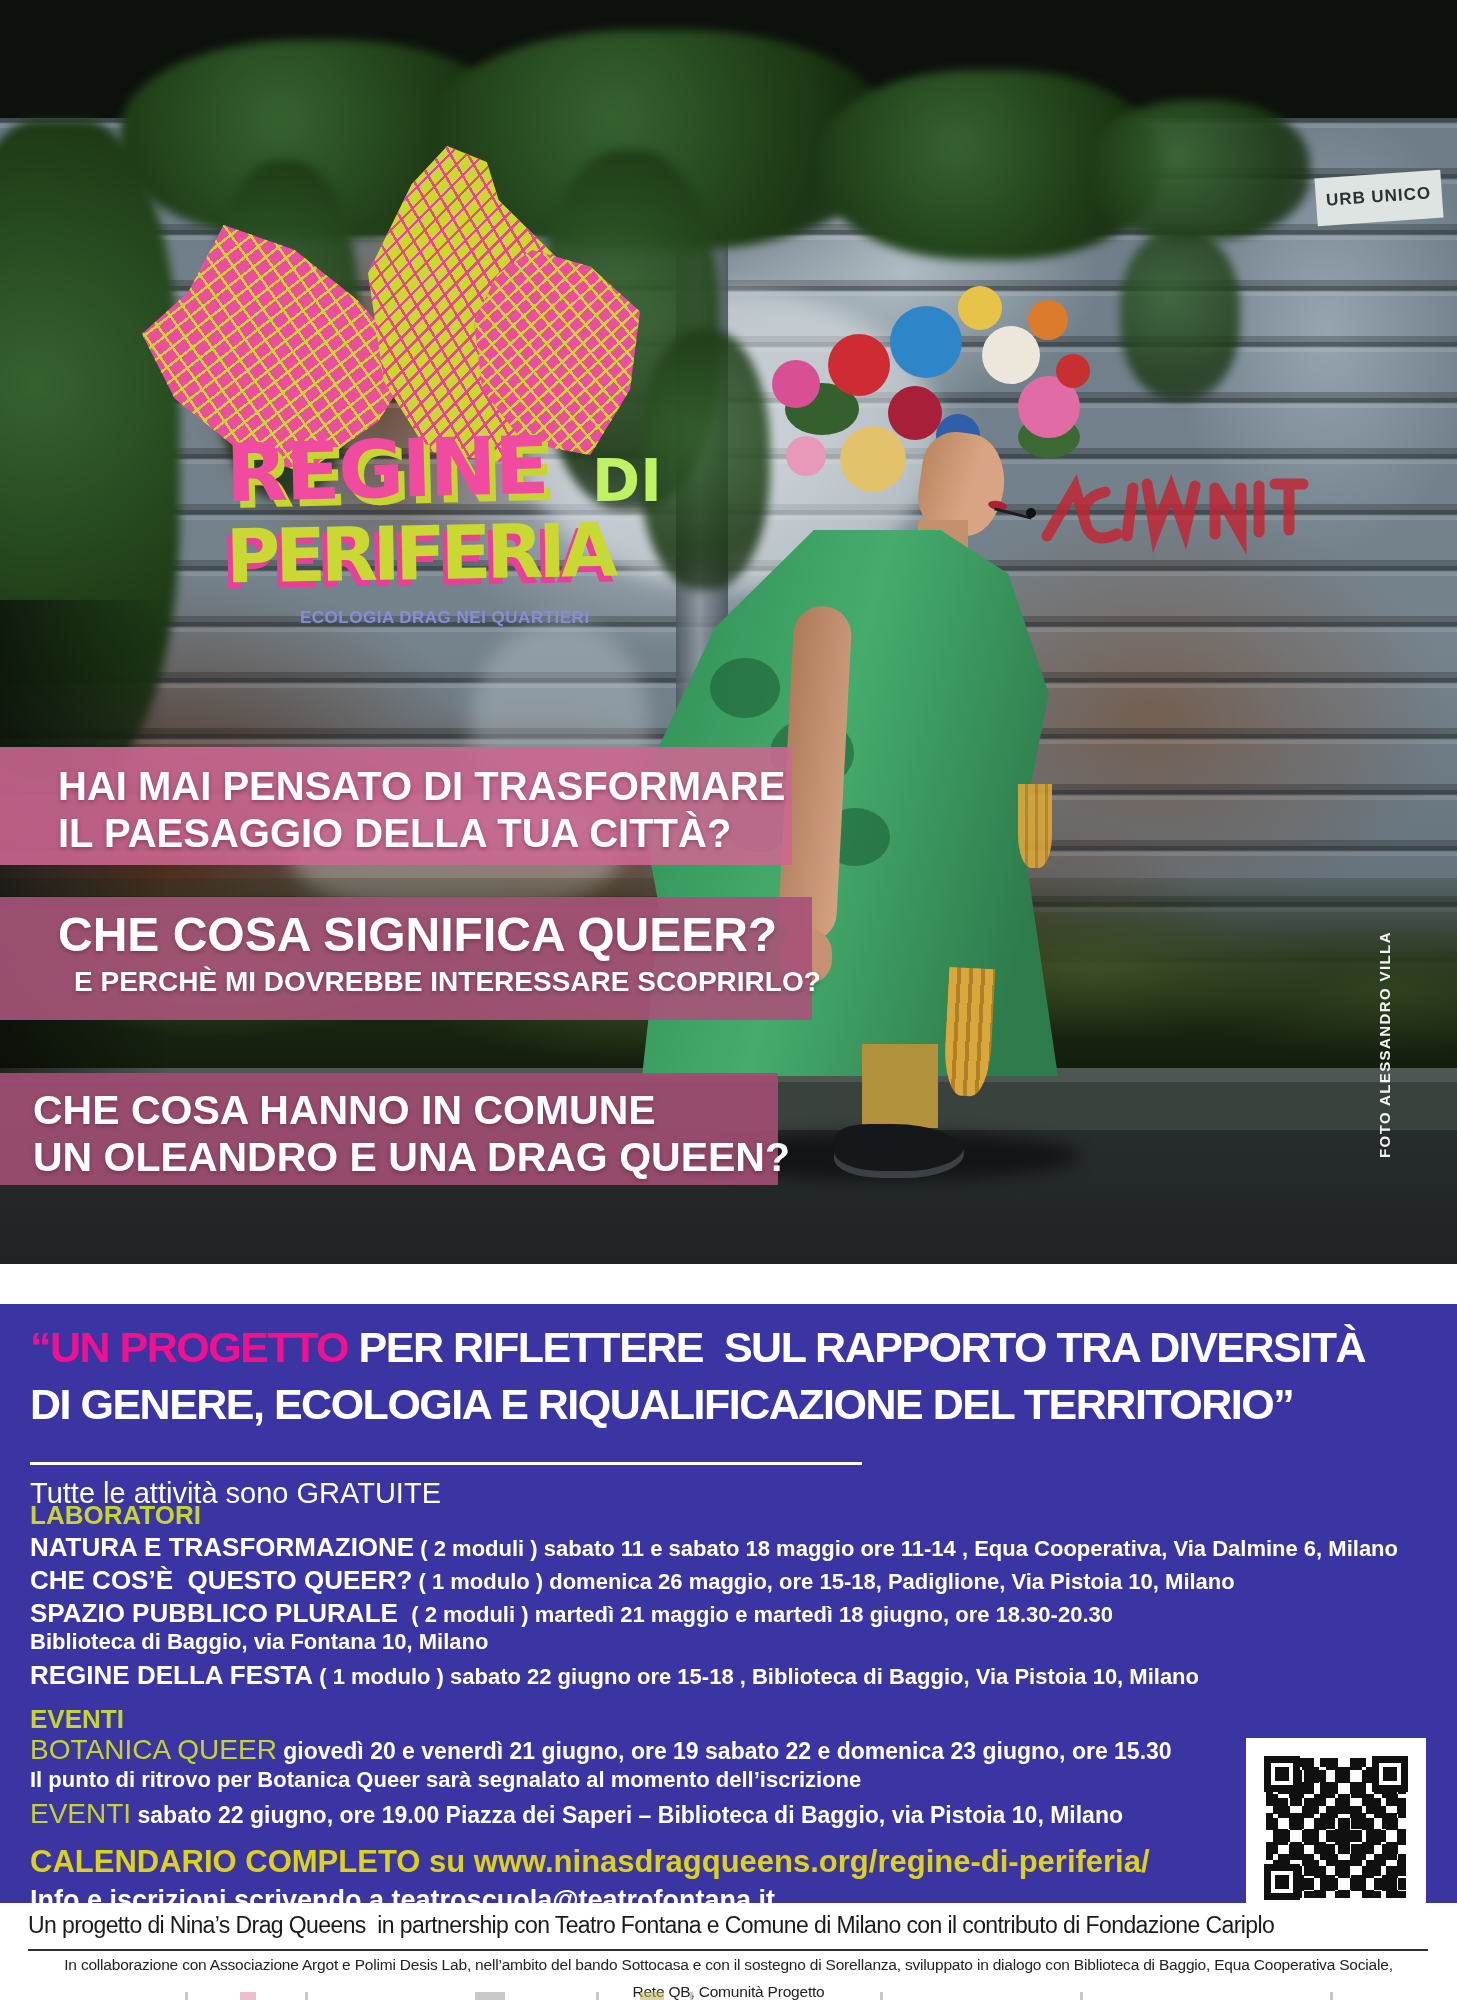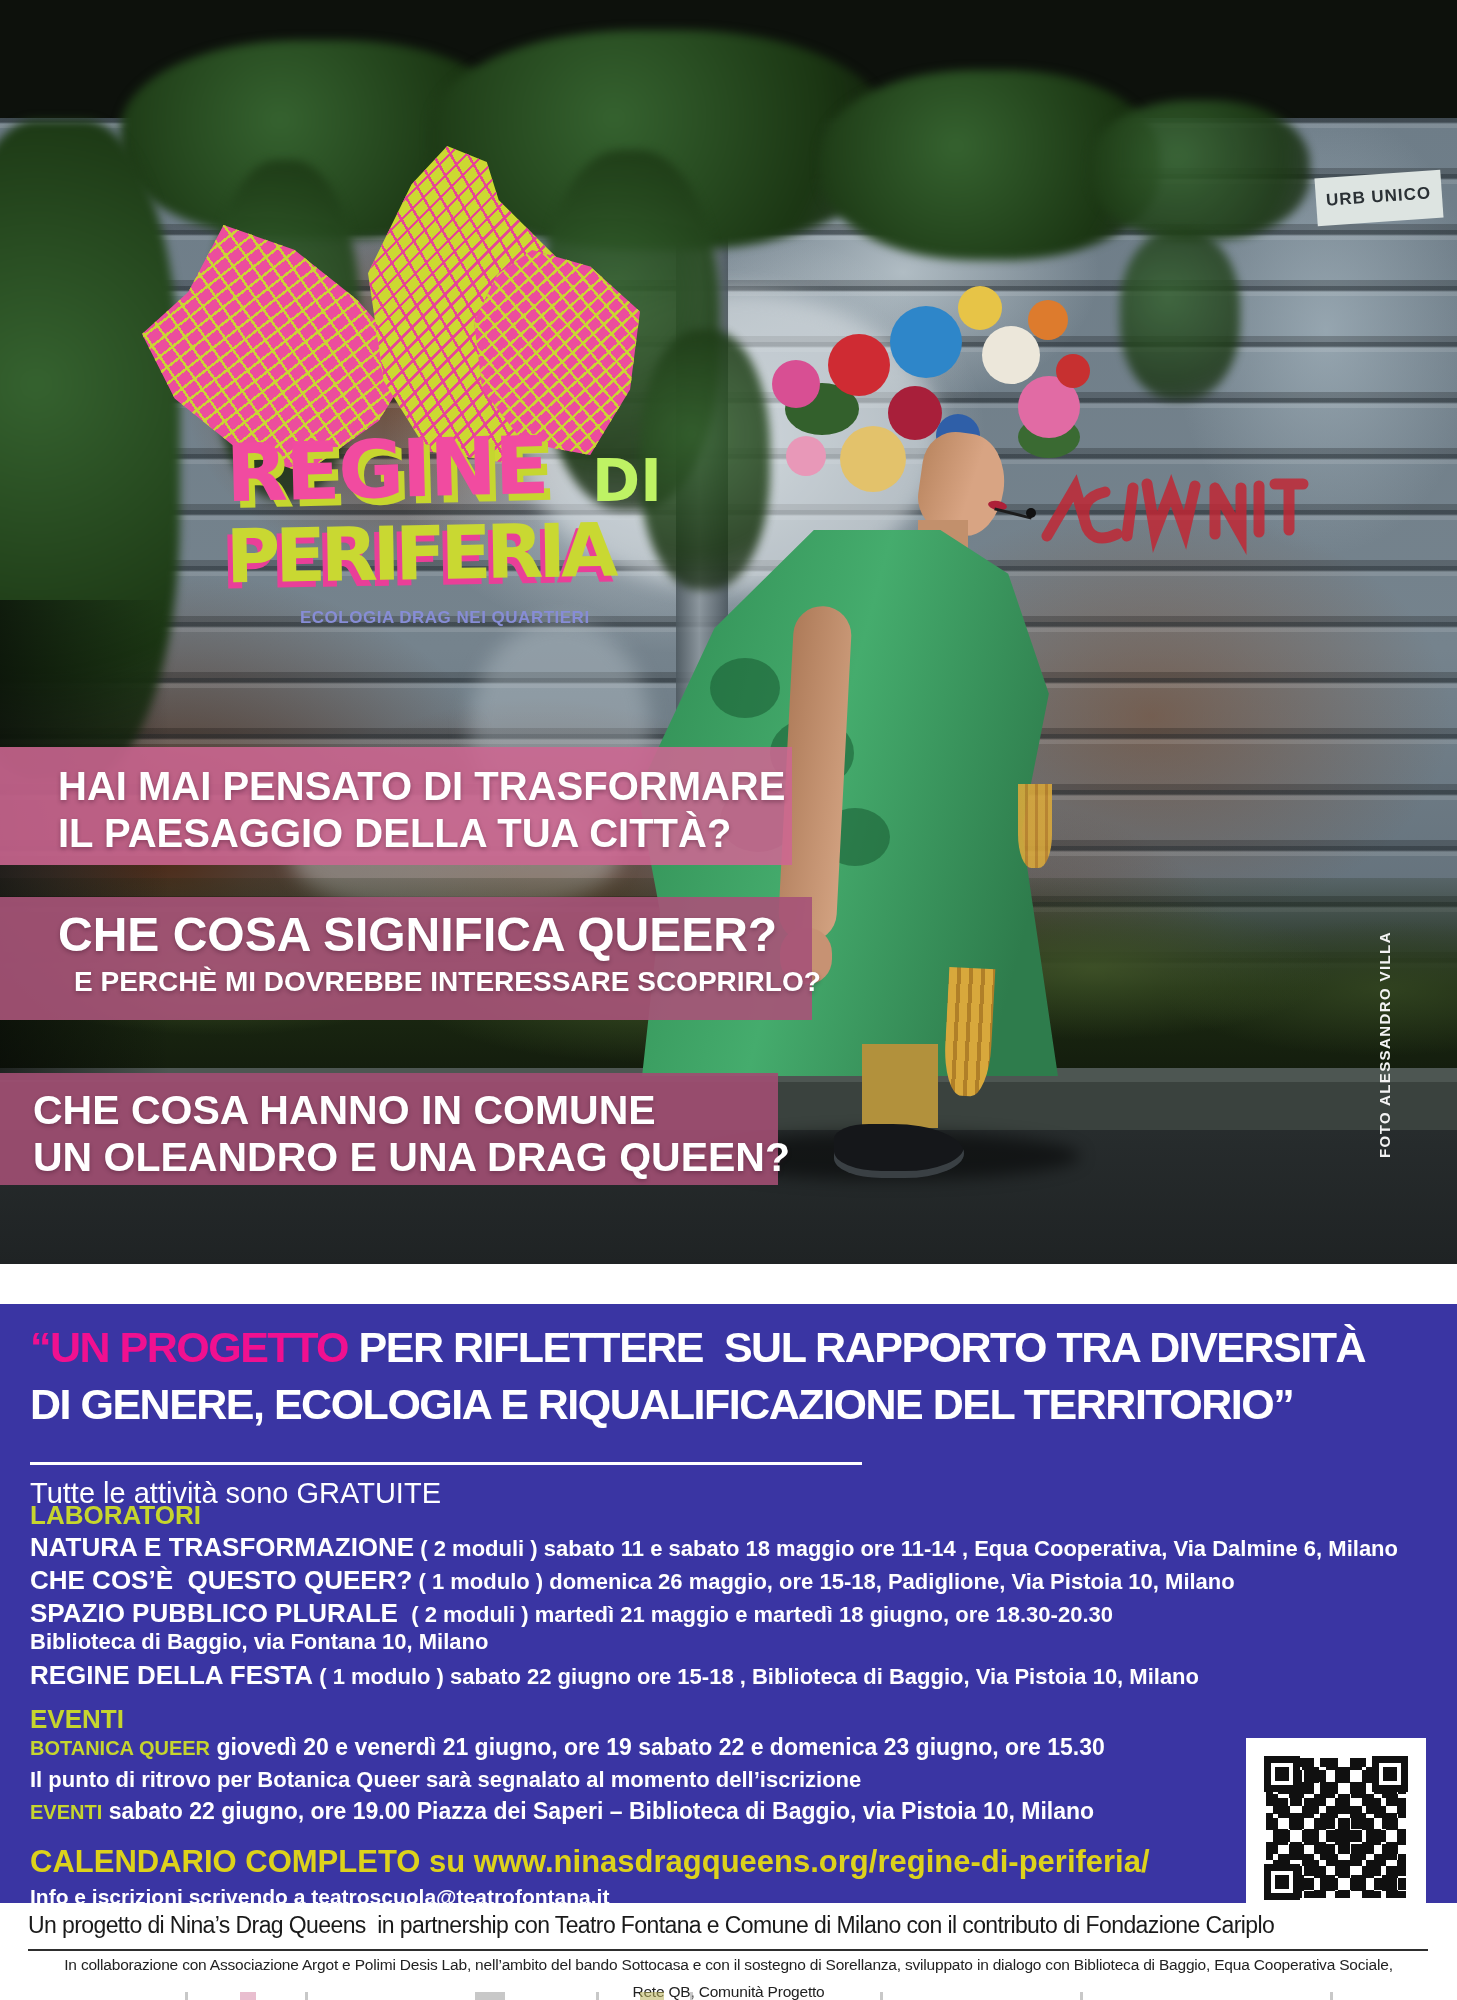--- a/index.html
+++ b/index.html
@@ -137,7 +137,7 @@
   .lab-loc{font-size:22px;font-weight:bold}
   #lab1{top:228px}#lab2{top:261px}#lab3{top:294px}#lab3b{top:325px}#lab4{top:356px}
   #events-h{top:400px}
-  .ev-title{font-size:20px;font-weight:bold;color:#c6d52e}
+  .ev-title{font-size:28px;font-weight:normal;color:#c6d52e}
   .ev-details{font-size:23px;font-weight:bold}
   #ev1{top:430px}#ev1-note{top:463px;font-size:22px;font-weight:bold}#ev2{top:494px}
   #calendar{top:540px;font-weight:bold;font-size:31px;color:#ddd21b}

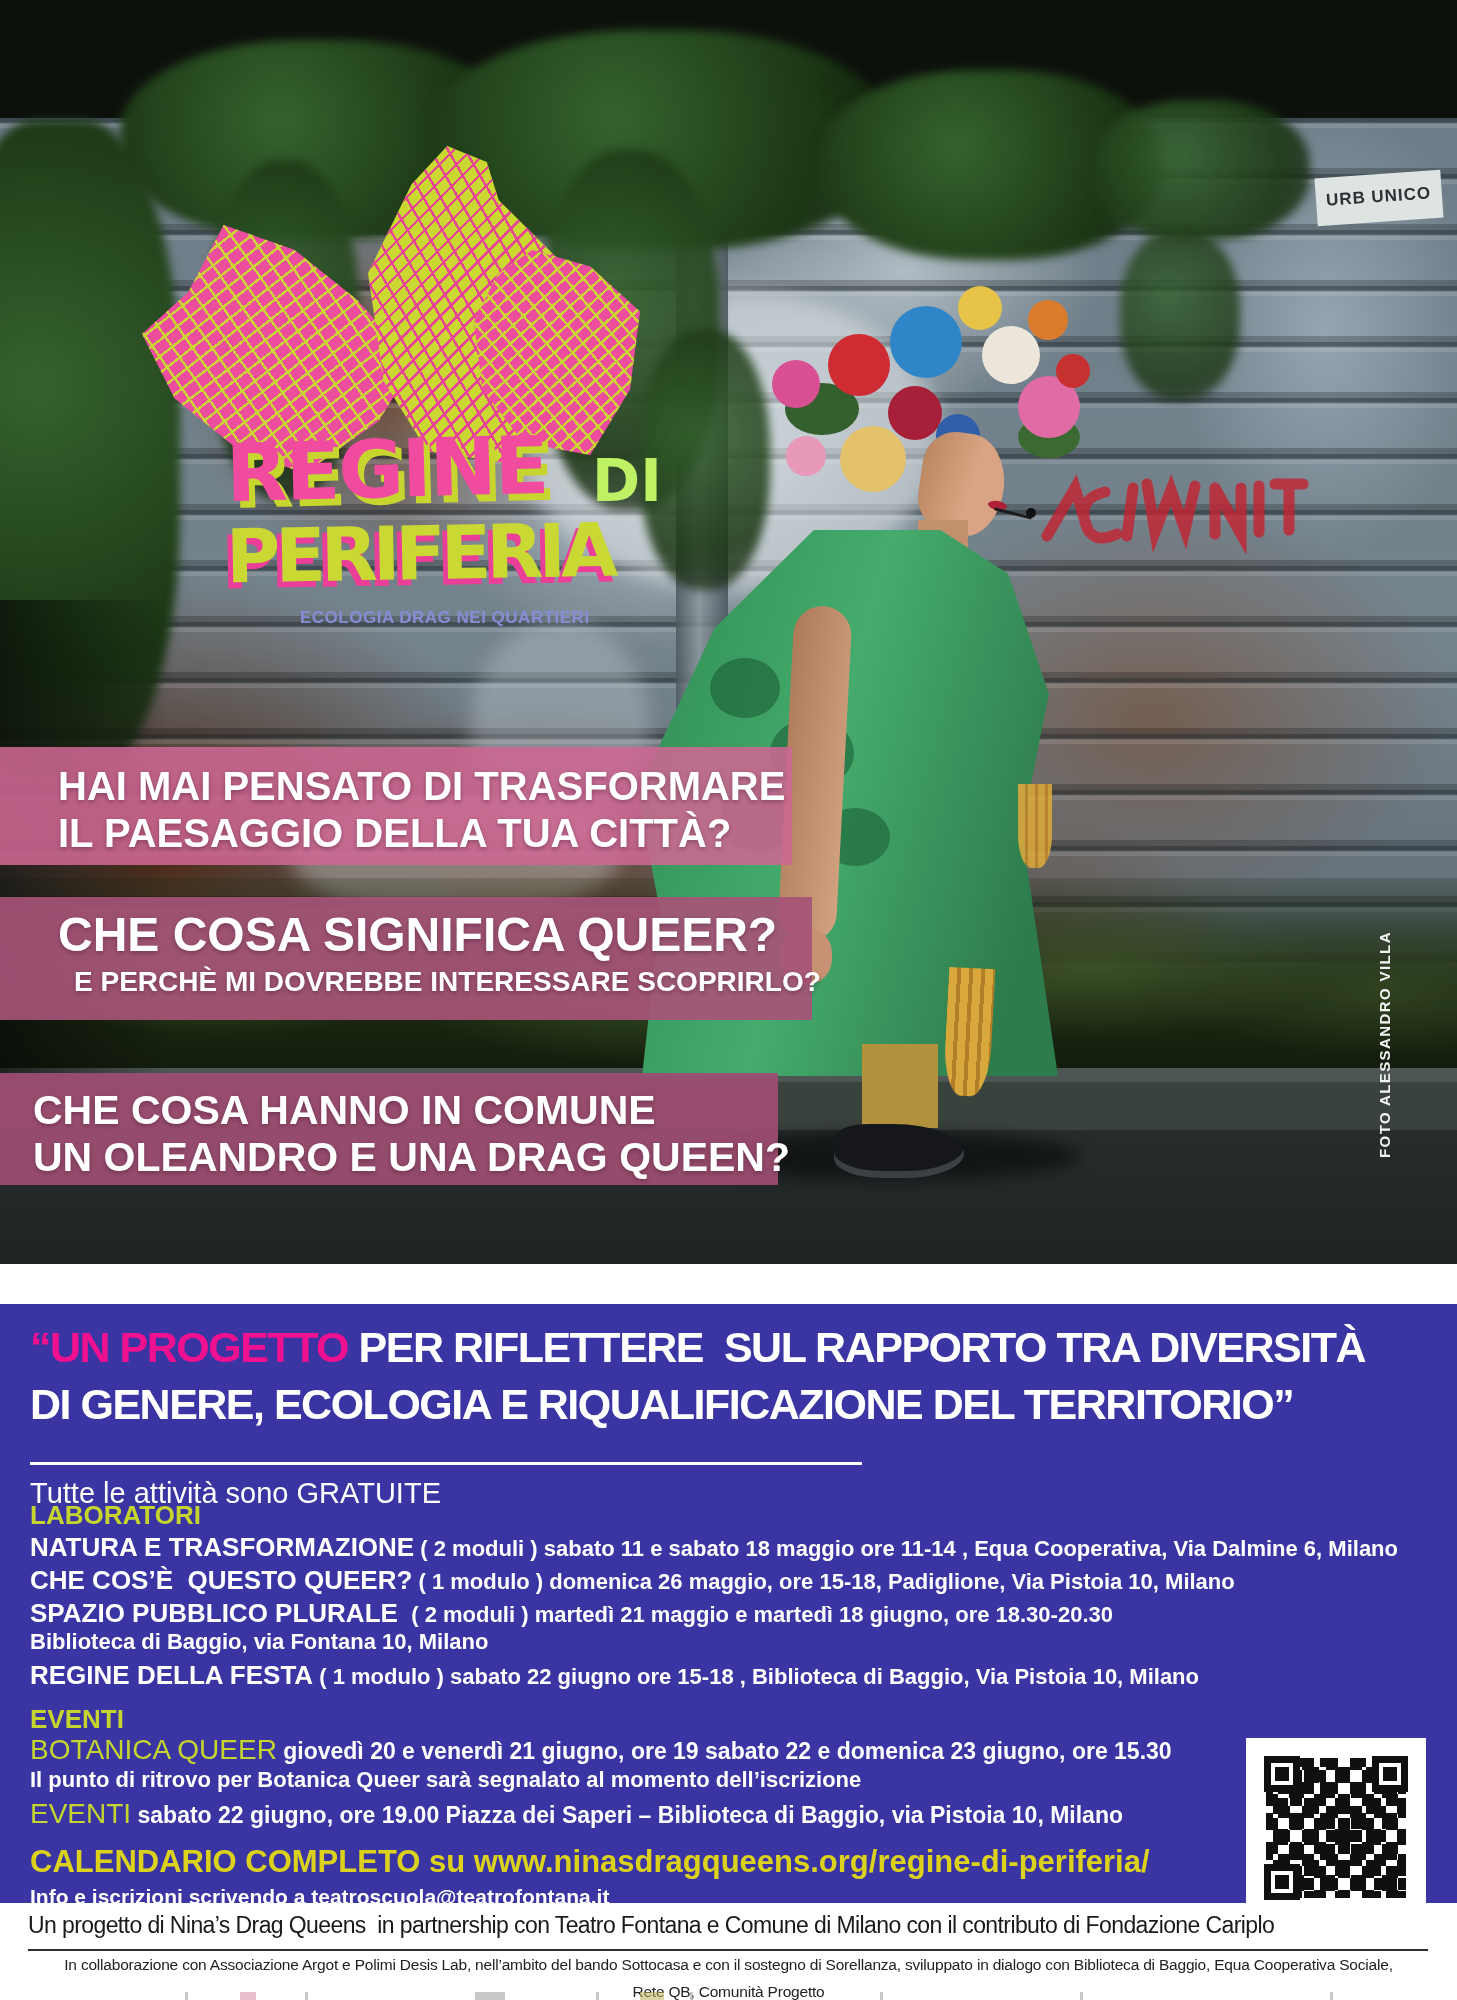--- a/index.html
+++ b/index.html
@@ -141,7 +141,7 @@
   .ev-details{font-size:23px;font-weight:bold}
   #ev1{top:430px}#ev1-note{top:463px;font-size:22px;font-weight:bold}#ev2{top:494px}
   #calendar{top:540px;font-weight:bold;font-size:31px;color:#ddd21b}
-  #contact{top:581px;font-weight:bold;font-size:21px}
+  #contact{top:581px;font-weight:bold;font-size:27px}
   #qr{position:absolute;left:1246px;top:434px;width:180px;height:180px;background:#fff}
   #qr-inner{position:absolute;inset:20px;
     background:repeating-conic-gradient(#101010 0 25%, transparent 0 50%) 0 0/24px 24px,

